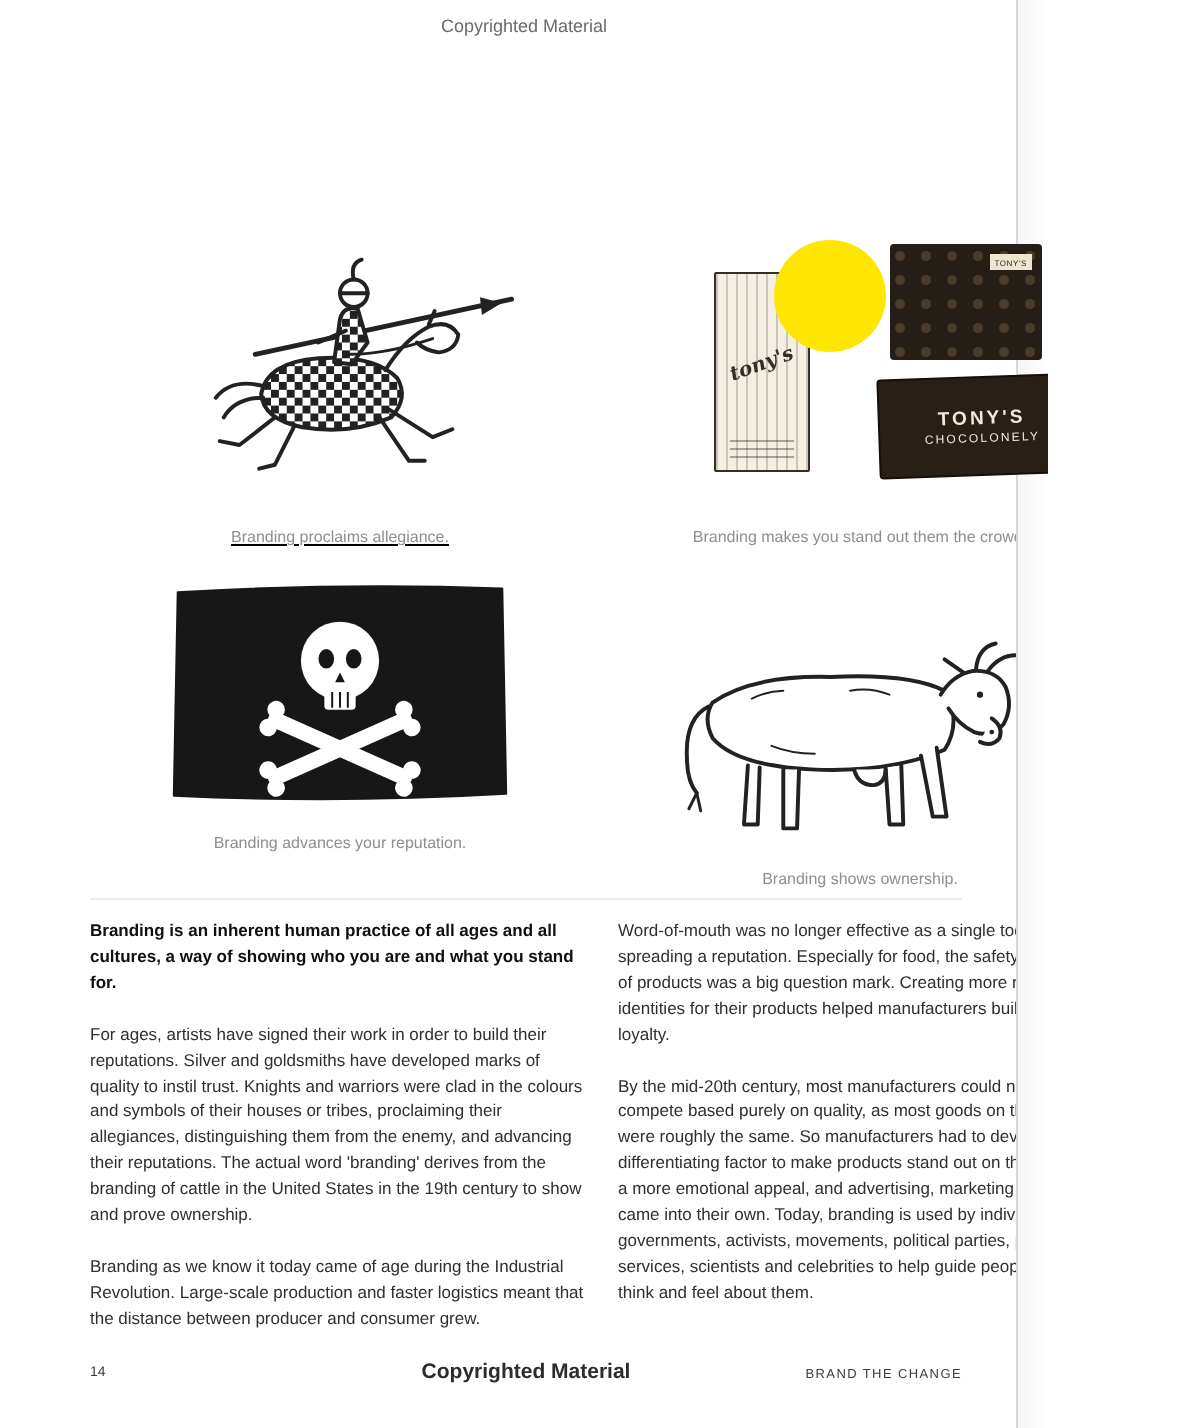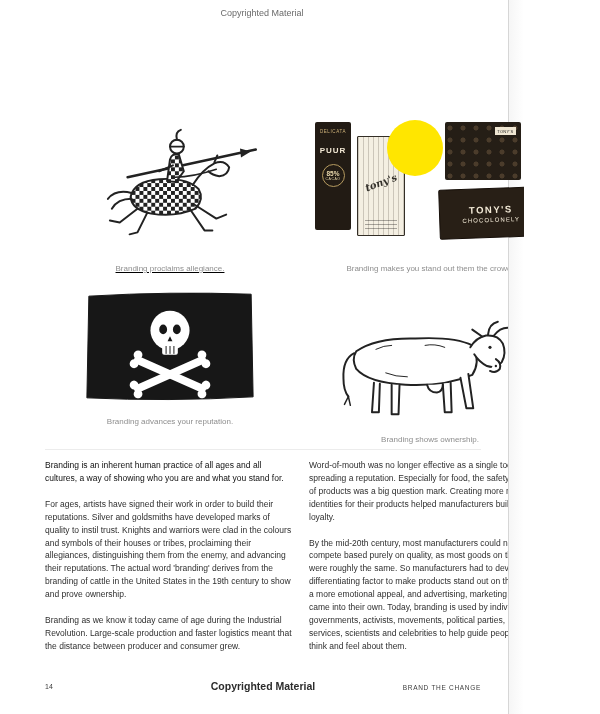--- a/index.html
+++ b/index.html
@@ -124,14 +124,6 @@
         <svg class="accent-circle" width="56" height="56">
           <circle cx="28" cy="28" r="28" fill="#ffe600"></circle>
         </svg>
-        <div class="choc-bar bar1">
-          <span class="brand">DELICATA</span>
-          <span class="puur">PUUR</span>
-          <span class="seal">
-            <span class="pct">85%</span>
-            <span class="cacao">CACAO</span>
-          </span>
-        </div>
         <div class="choc-bar bar2">
           <span class="script">tony's</span>
           <span class="fineprint"></span>

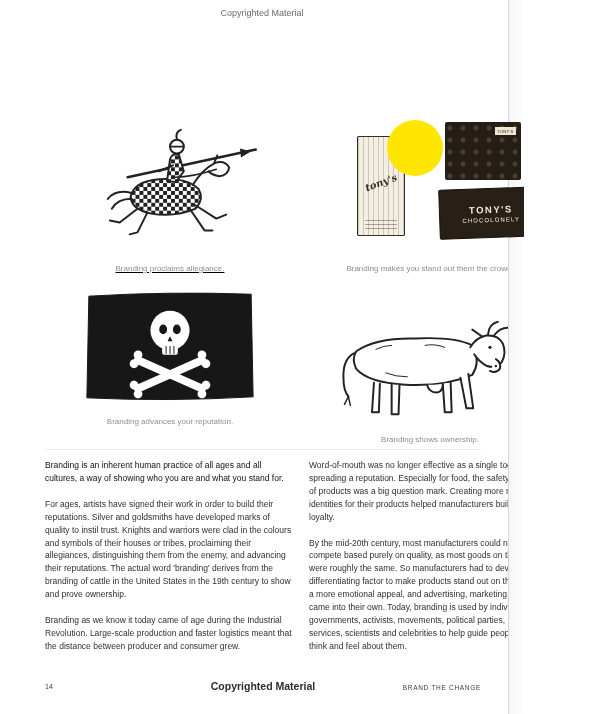--- a/index.html
+++ b/index.html
@@ -65,7 +65,7 @@
   .columns { position:absolute; top:459px; left:45px; width:514px; display:flex; gap:14px; }
   .col { width:250px; font-size:8.5px; line-height:1.52; color:#2f2f2f; }
   .col p { margin-bottom:13px; }
-  .lead { font-weight:normal; color:#101010; }
+  .lead { font-weight:bold; color:#101010; }
 
   .footer { position:absolute; left:45px; right:43px; top:680px; height:16px; }
   .page-num { position:absolute; left:0; top:3px; font-size:7px; color:#3a3a3a; }

